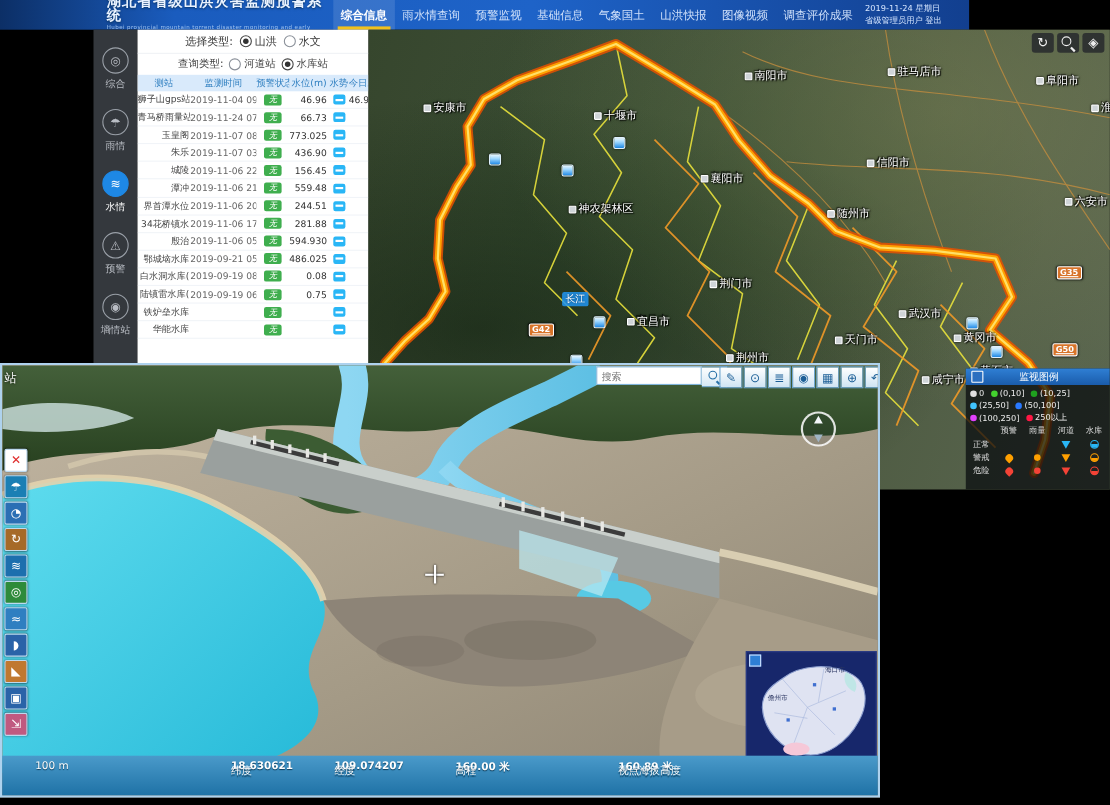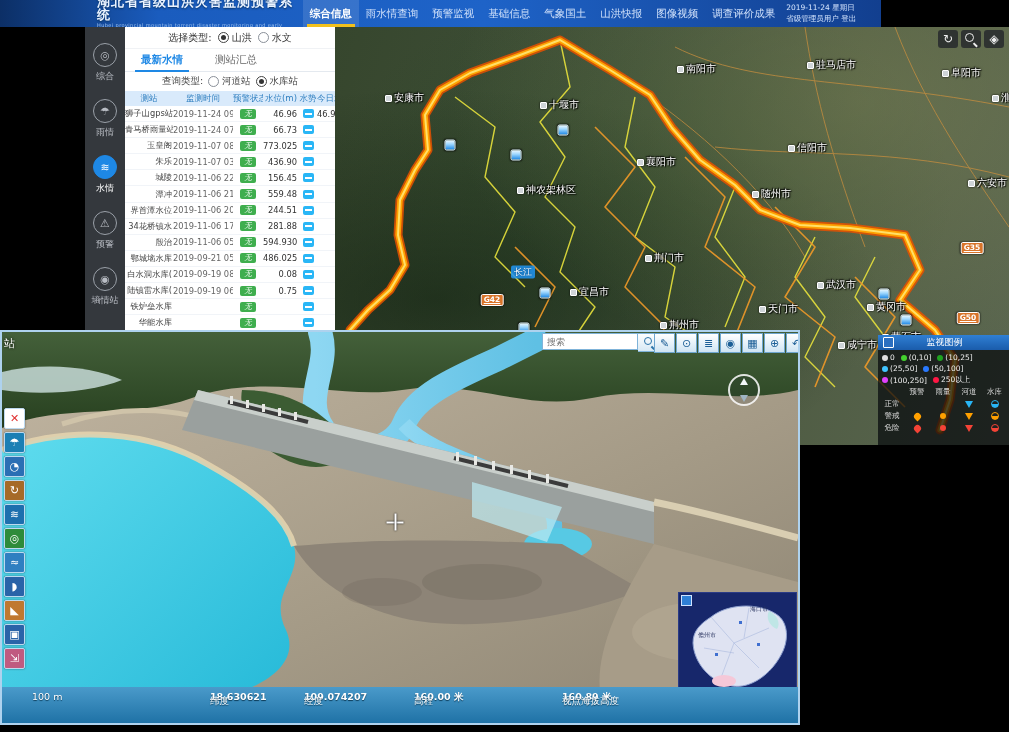--- a/index.html
+++ b/index.html
@@ -196,14 +196,6 @@
           <span class="rb"></span>
           <span>水文</span>
         </label>
-    </div>
-    <div class="tabs">
-      <div class="tab active">
-          <span>最新水情</span>
-        </div>
-        <div class="tab">
-          <span>测站汇总</span>
-        </div>
     </div>
     <div class="q-row">
       <span>查询类型:</span>

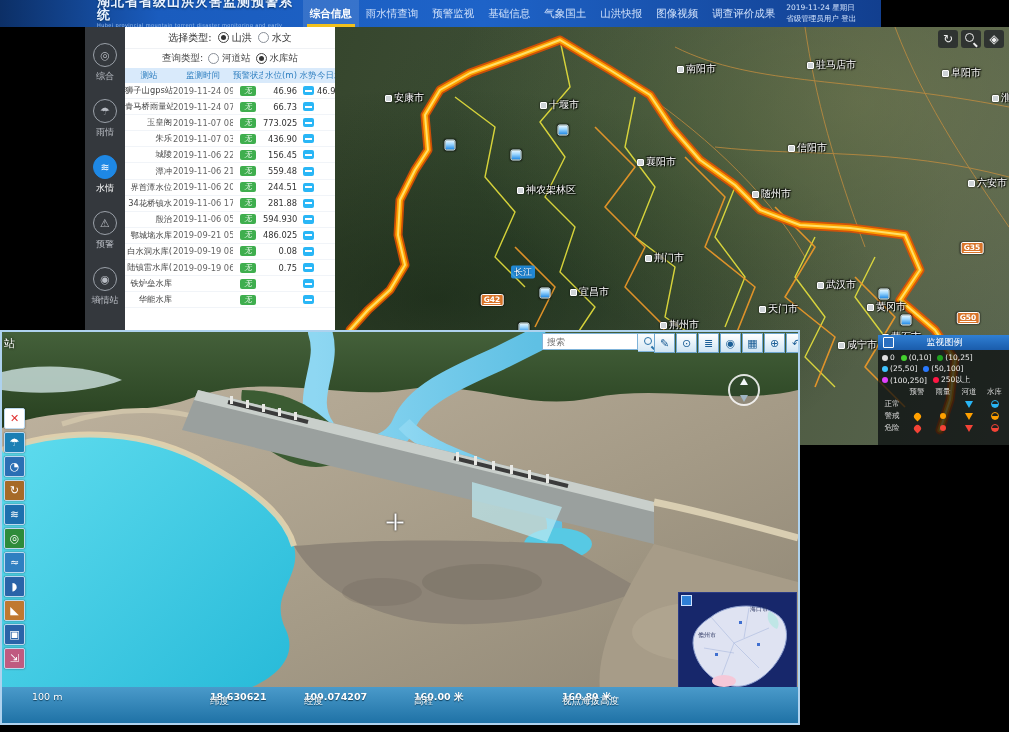--- a/index.html
+++ b/index.html
@@ -219,7 +219,7 @@
     <div class="tbody">
       <div class="trow">
           <span class="c-station">狮子山gps站</span>
-          <span class="c-time">2019-11-24 09</span>
+          <span class="c-time">2019-11-04 09</span>
           <span class="c-status">
             <i class="badge">无</i>
           </span>

